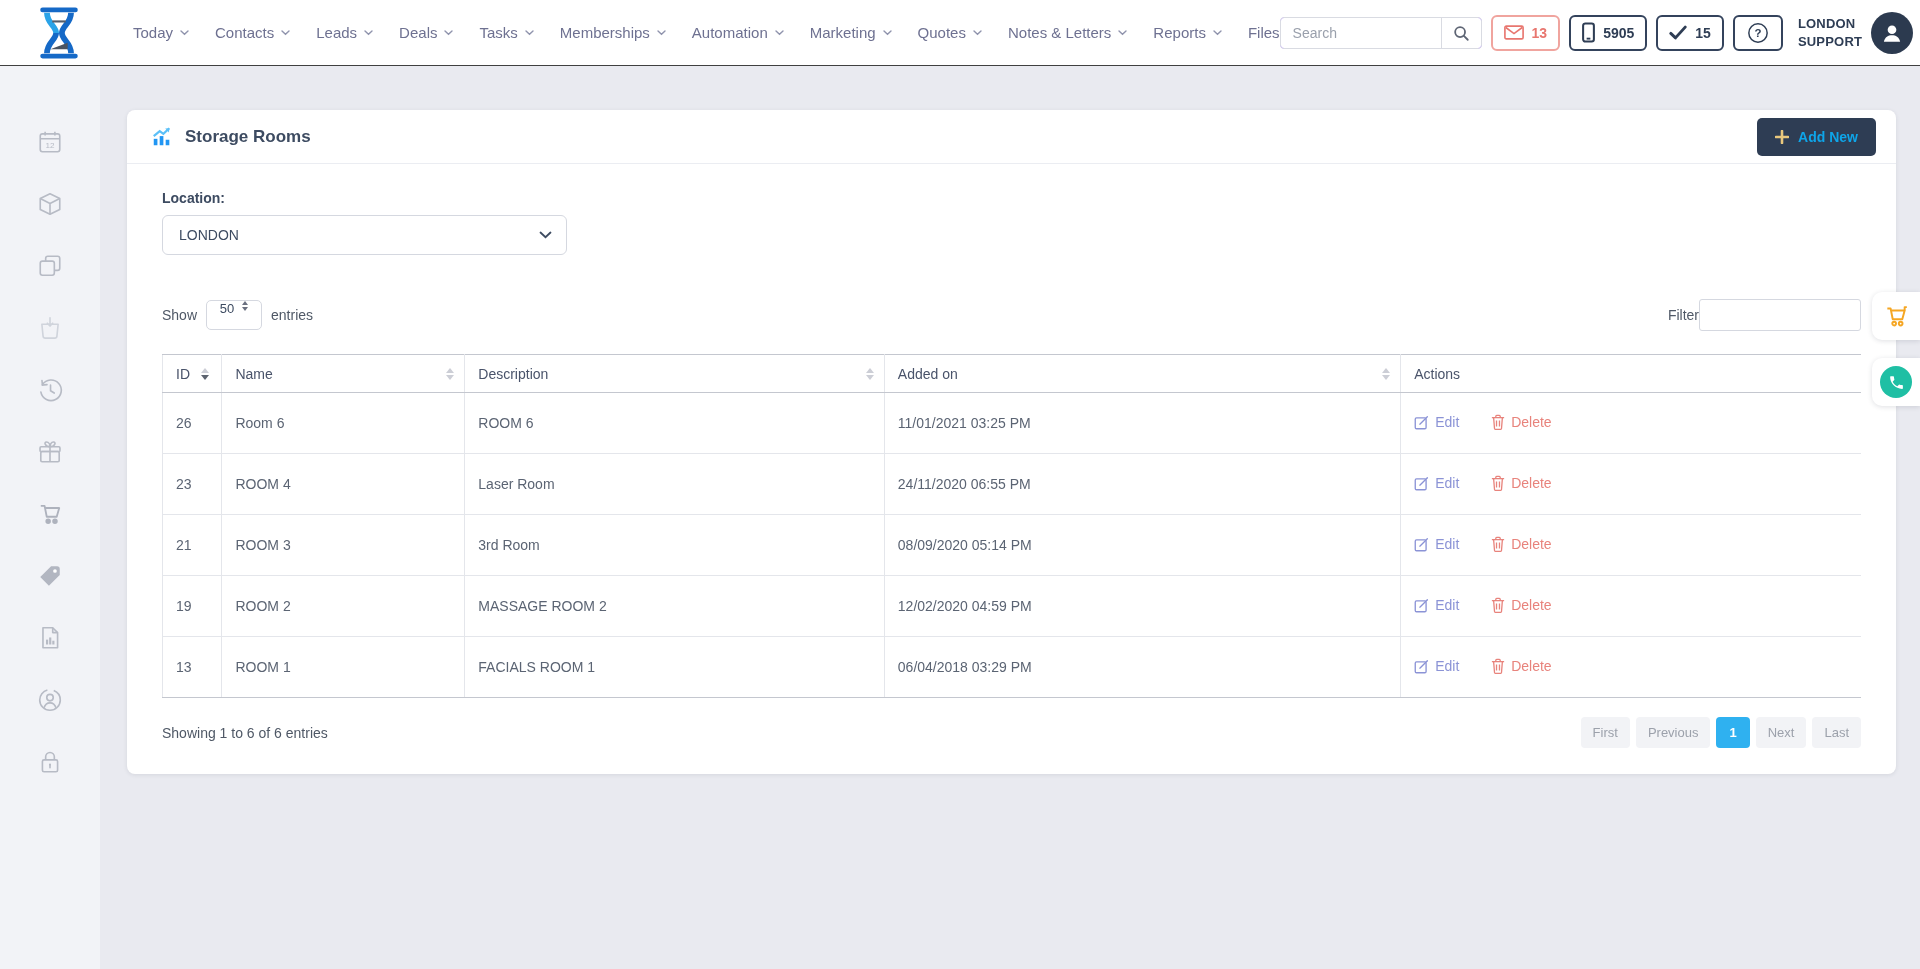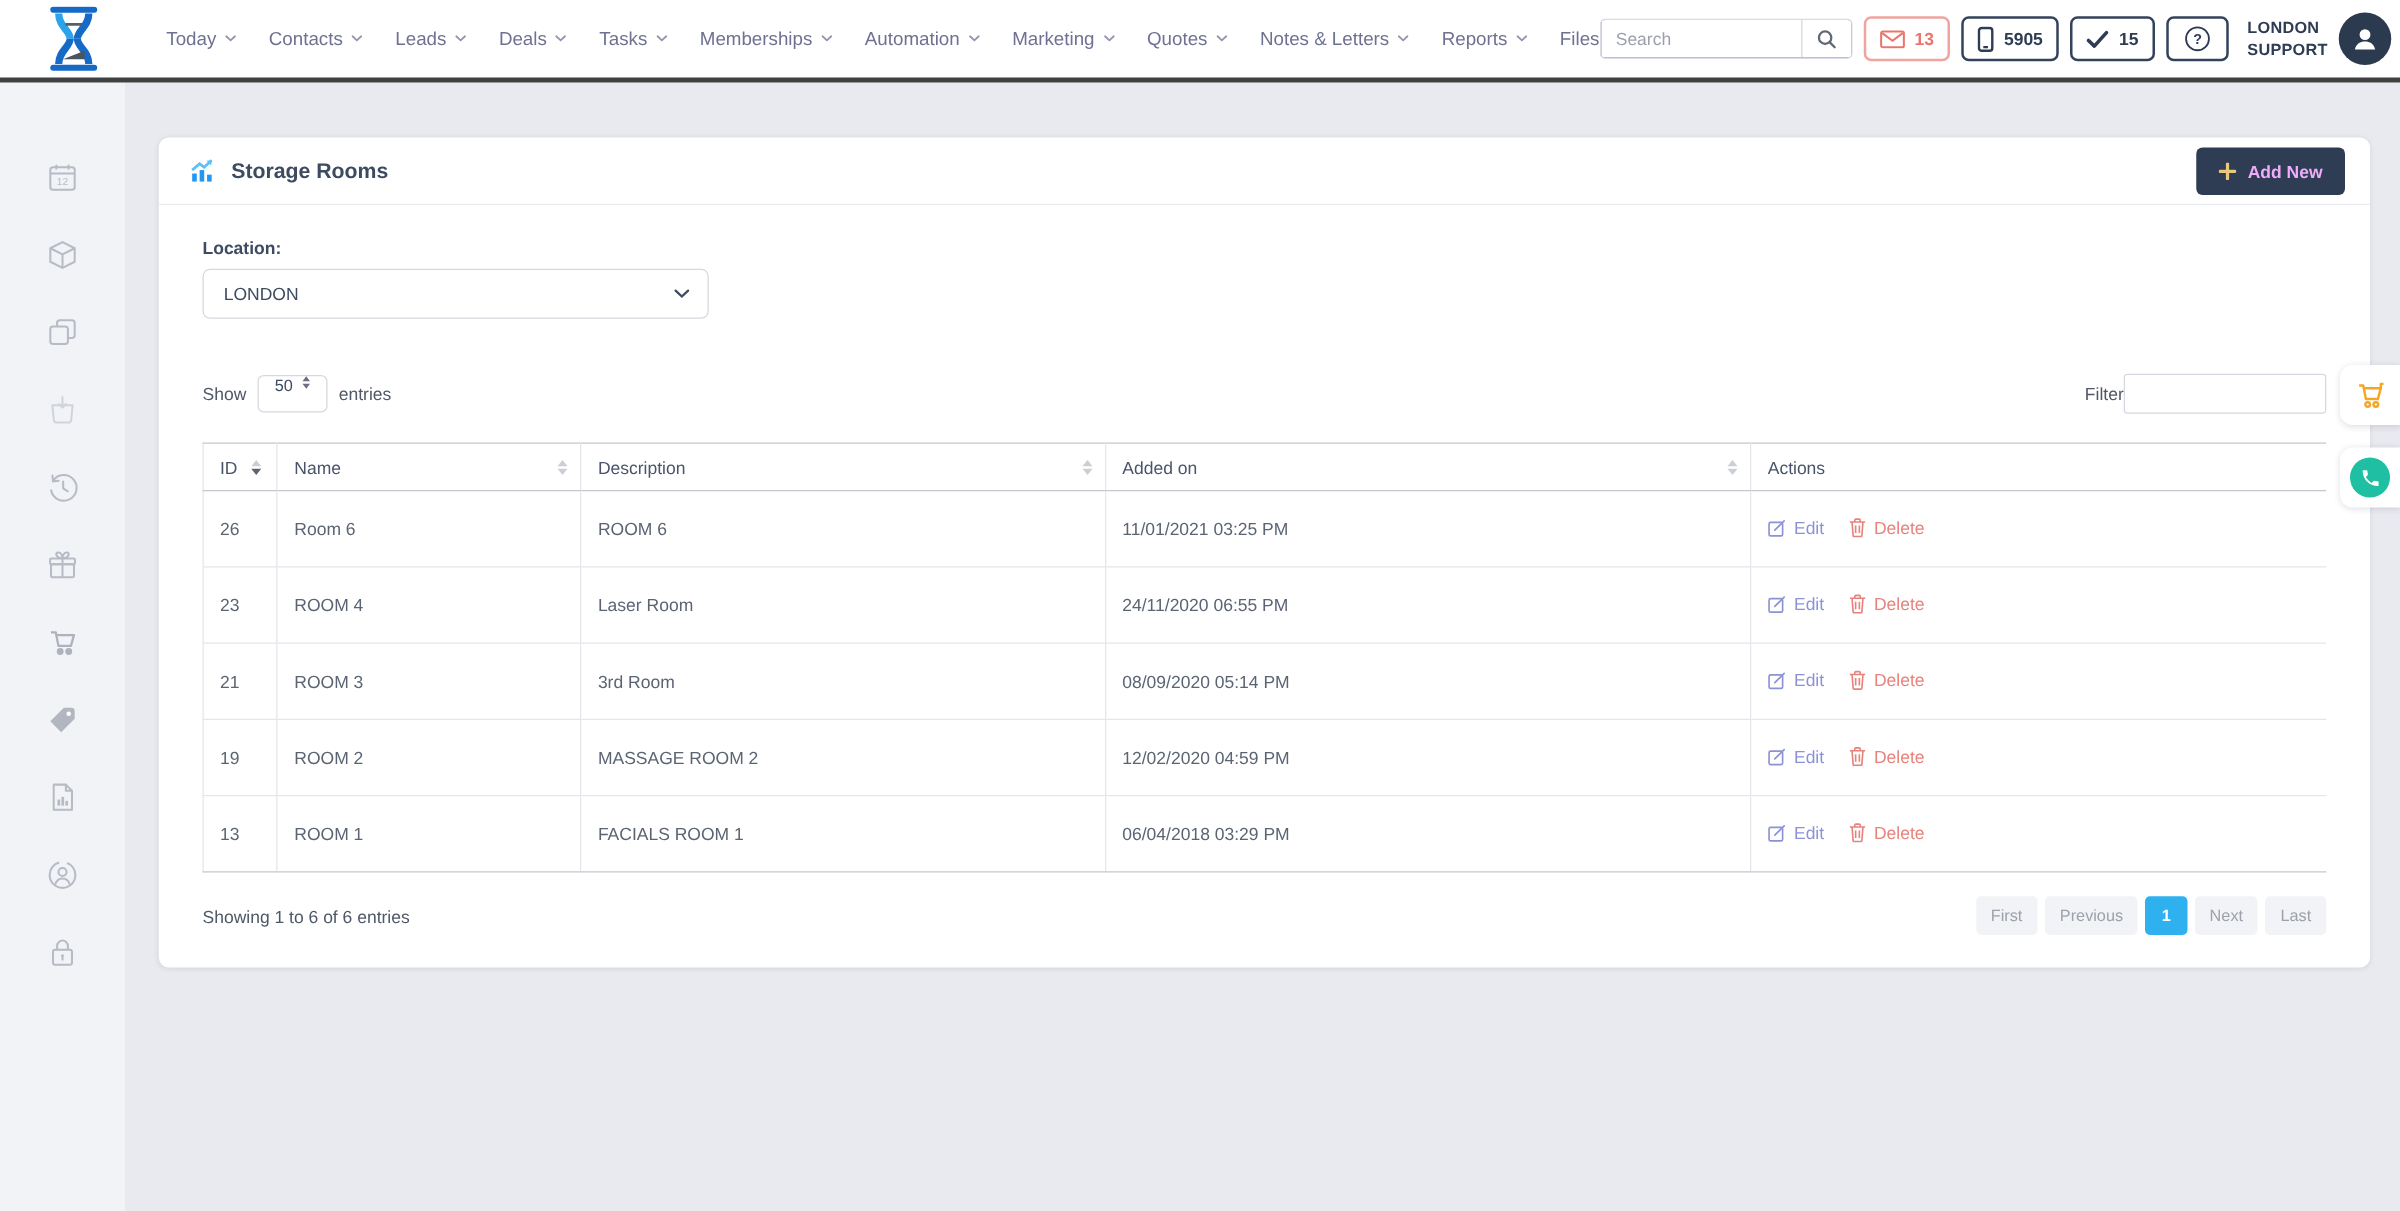--- a/index.html
+++ b/index.html
@@ -8,7 +8,7 @@
 
   
   .navbar { position:absolute; top:0; left:0; width:1920px; height:66px; background:#fff;
-    border-bottom:4px solid #404040; display:flex; align-items:center; z-index:30; }
+    border-bottom:1px solid #404040; display:flex; align-items:center; z-index:30; }
   .logo { margin-left:33px; width:52px; height:52px; flex:0 0 auto; }
   .nav-menu { display:flex; align-items:center; margin-left:48px; gap:26px; }
   .nav-item { display:flex; align-items:center; gap:7px; color:#6e7191; font-size:15px;

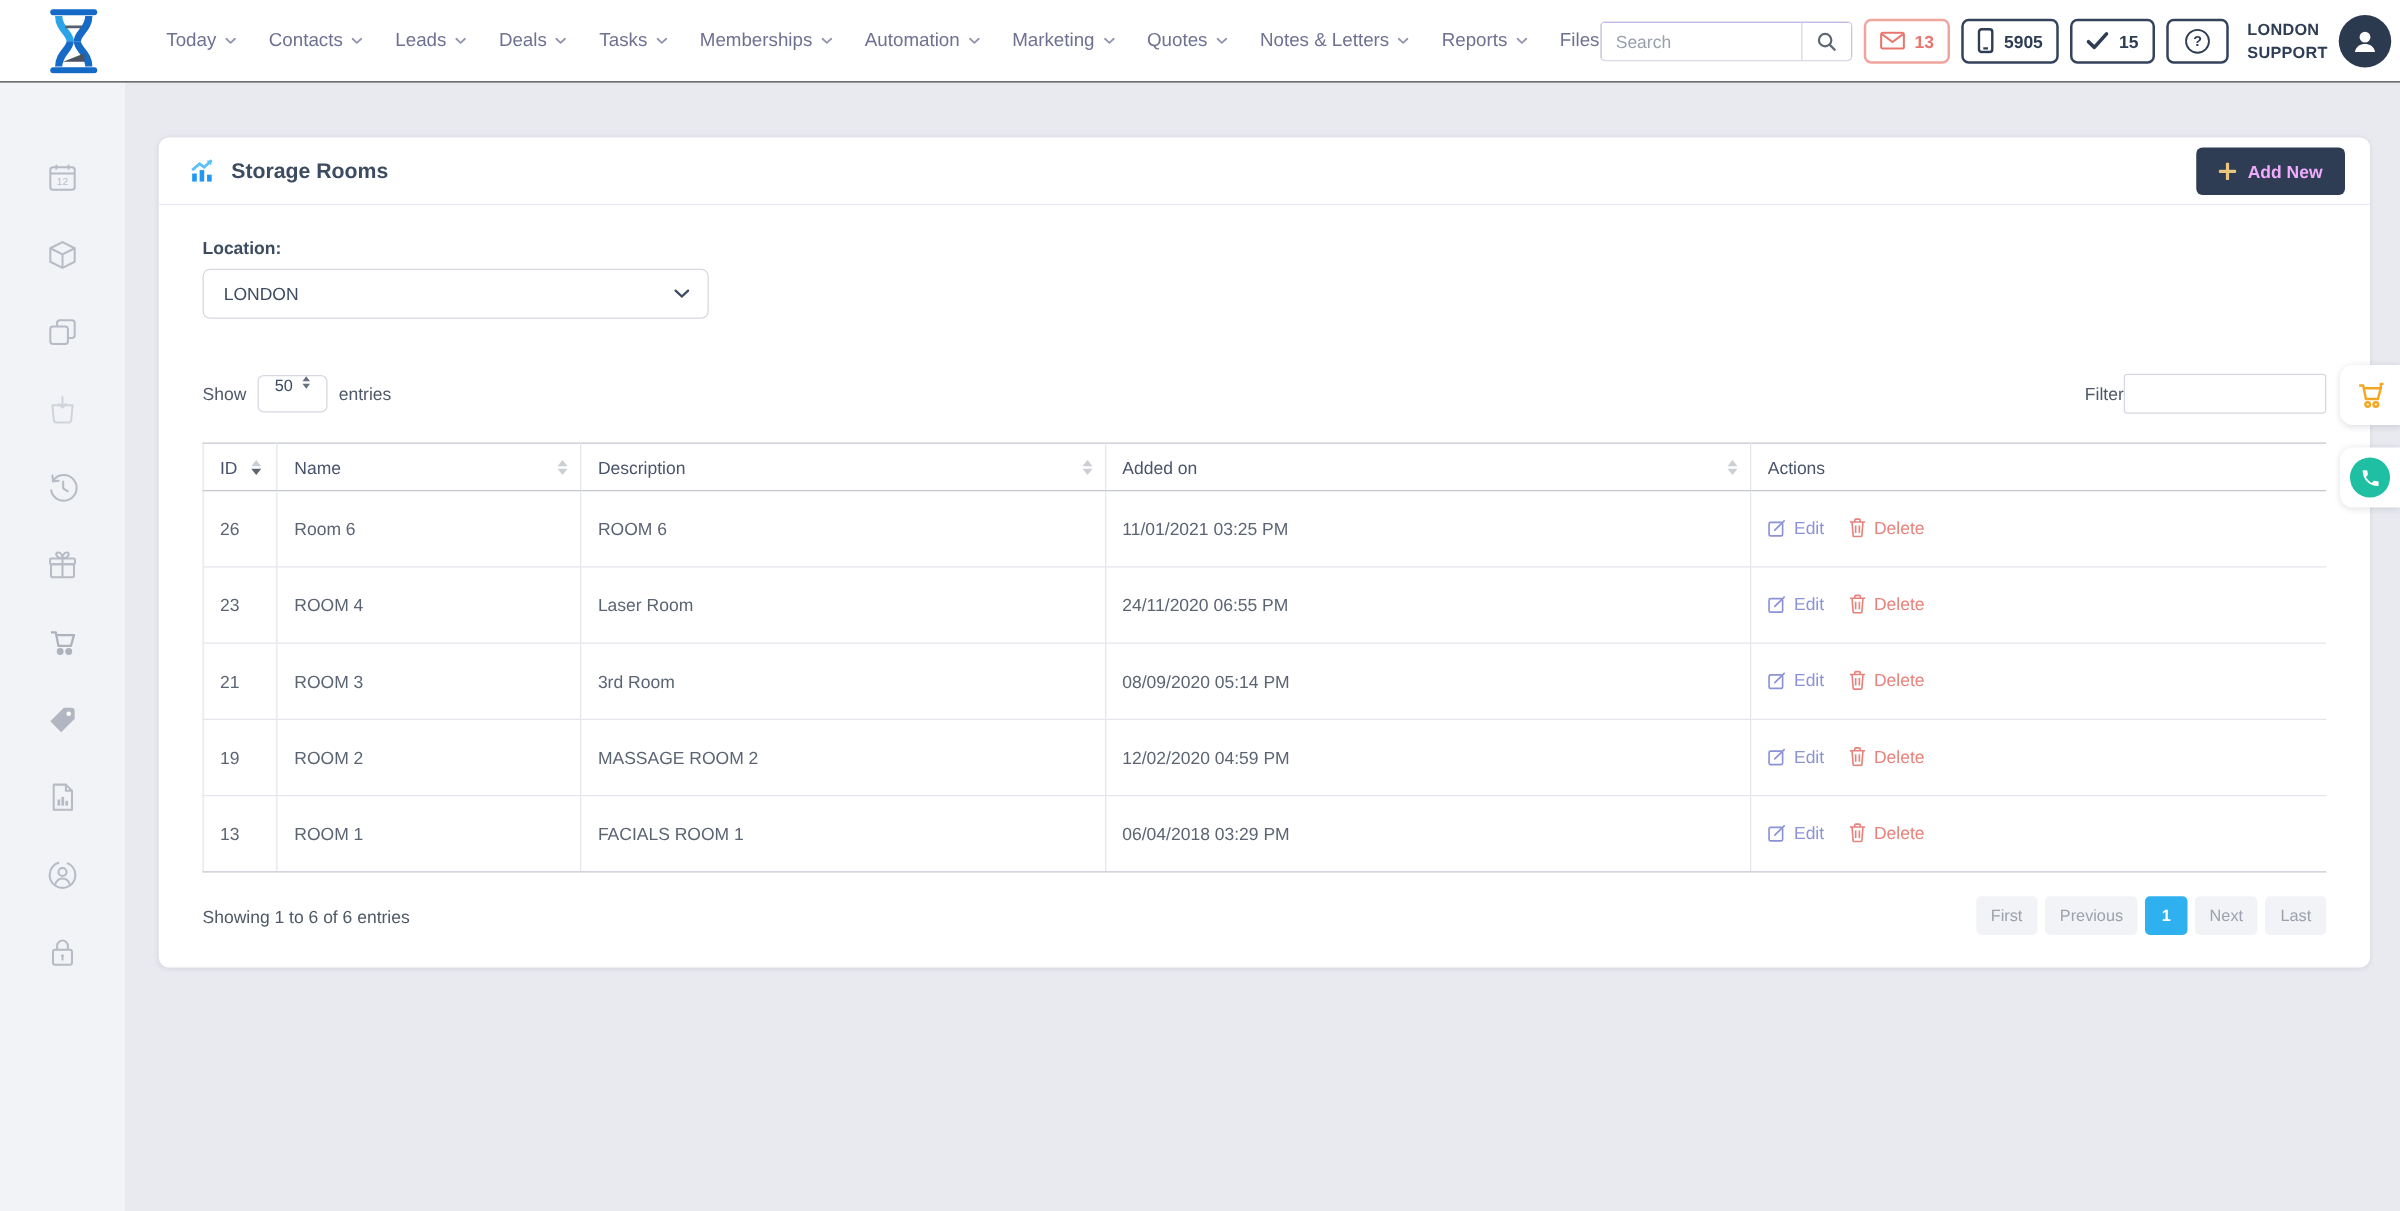--- a/index.html
+++ b/index.html
@@ -42,7 +42,7 @@
   .card-header { height:53px; display:flex; align-items:center; padding:0 20px 0 24px; }
   .card-title { display:flex; align-items:center; gap:12px; font-size:17px; font-weight:700;
     color:#3d4b61; }
-  .btn-addnew { margin-left:auto; background:#2e3d54; color:#f0abfc; border:none; border-radius:5px;
+  .btn-addnew { margin-left:auto; background:#2e3d54; color:#0ea5e9; border:none; border-radius:5px;
     height:38px; padding:0 18px; font-size:14px; font-weight:700; display:flex; align-items:center;
     gap:9px; cursor:pointer; font-family:"Liberation Sans",sans-serif; }
   .card-divider { height:1px; background:#ebedf2; }

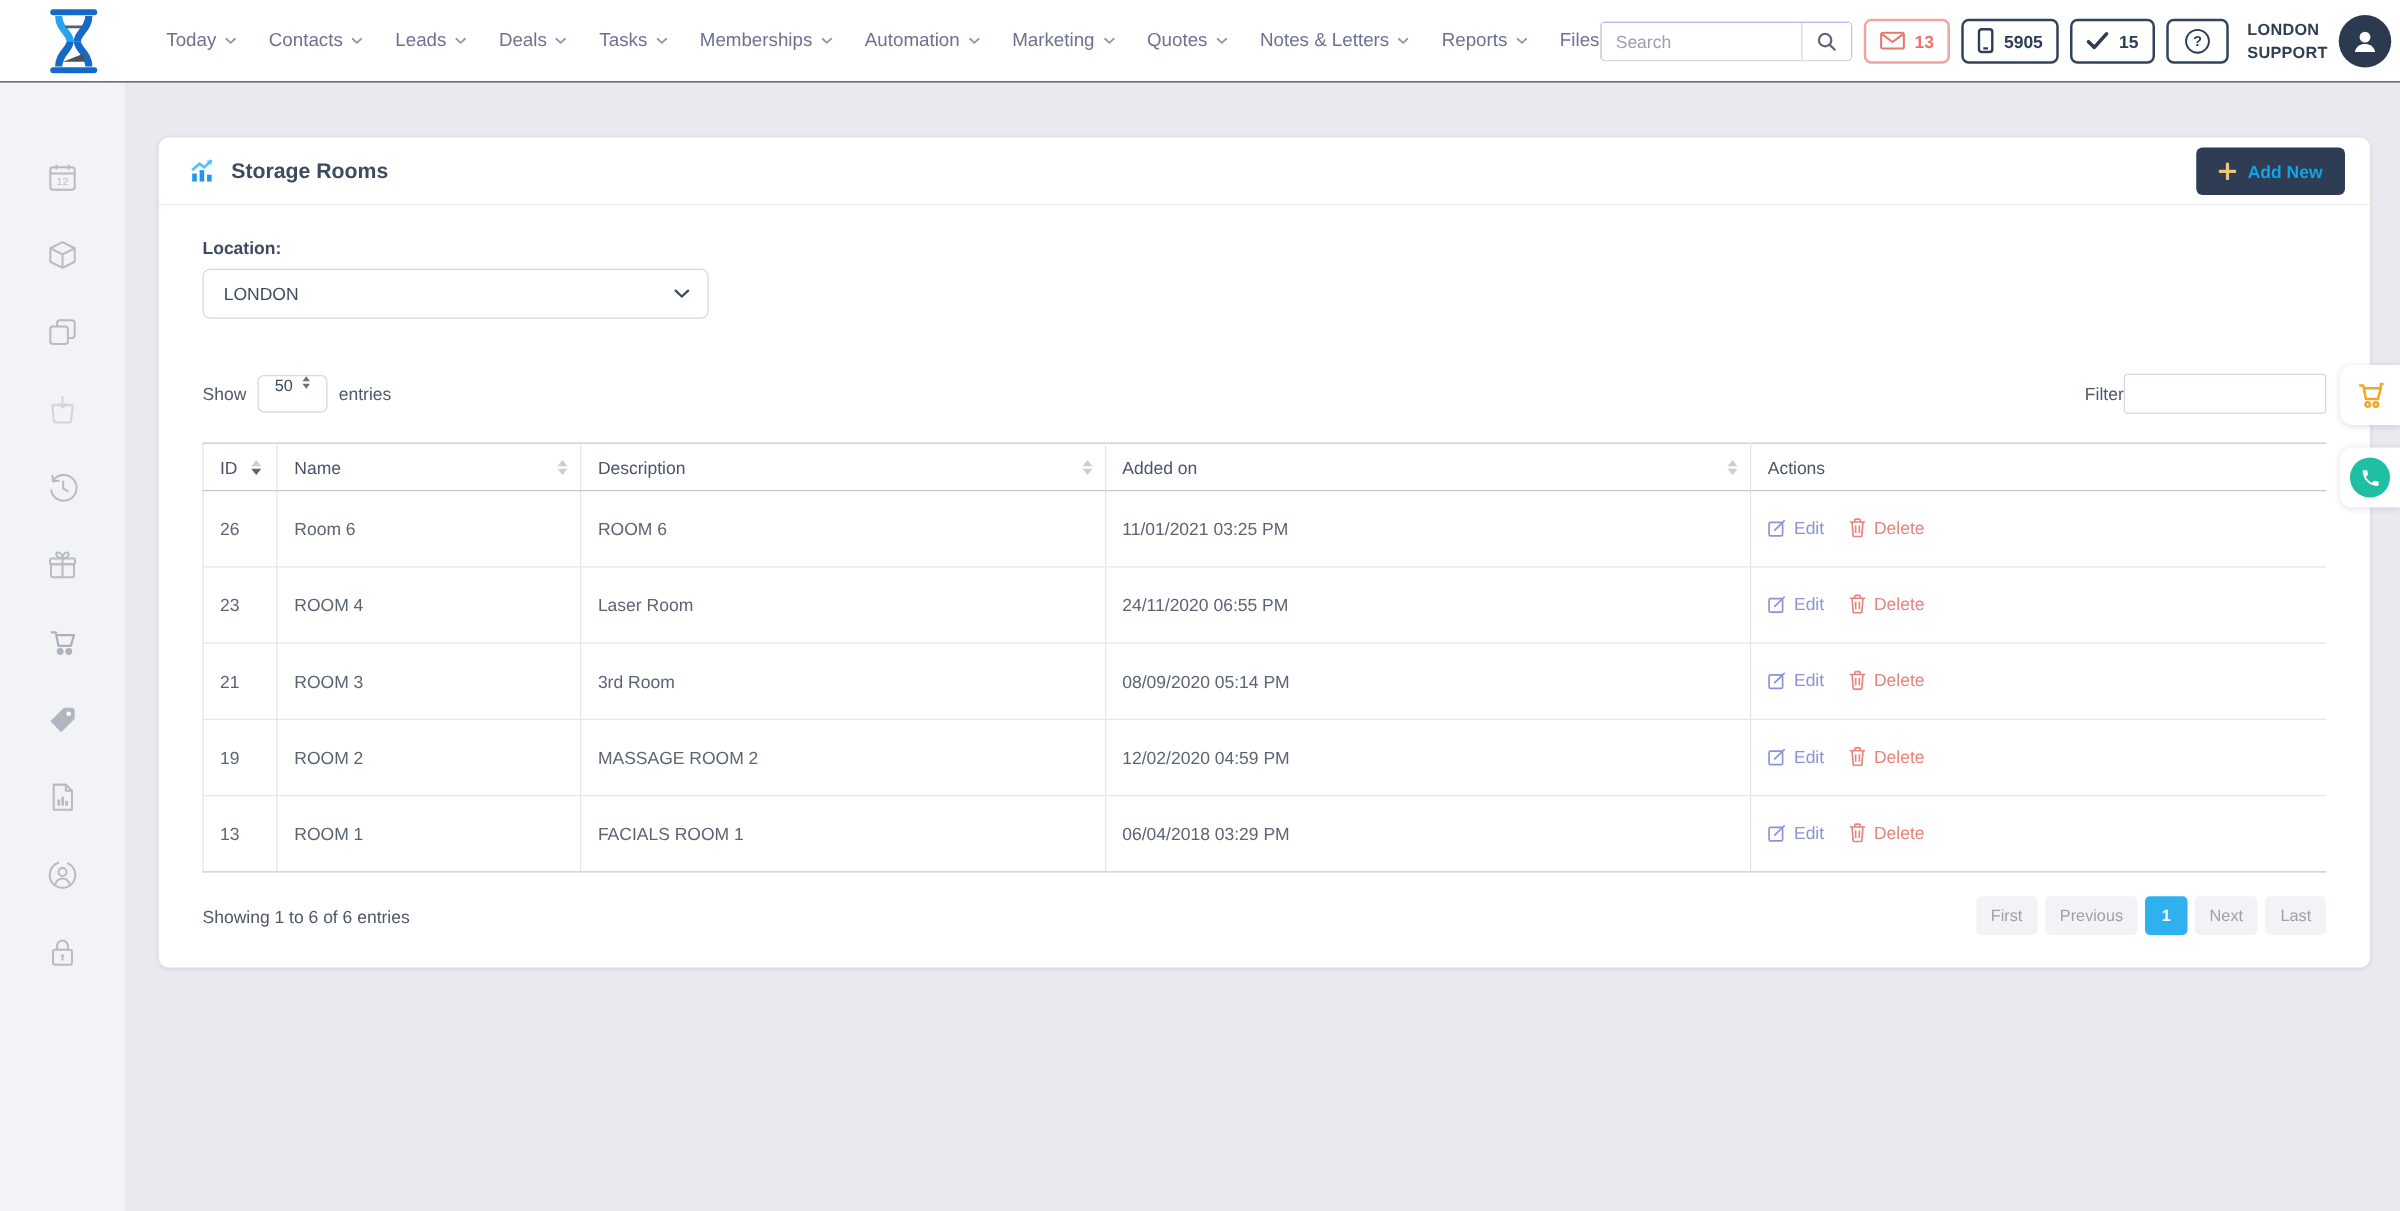--- a/index.html
+++ b/index.html
@@ -92,7 +92,7 @@
   .sort i.active.dn { border-top-color:#5d6470; }
   .action-link { display:inline-flex; align-items:center; gap:6px; font-size:14px;
     cursor:pointer; text-decoration:none; }
-  .action-link.edit { color:#8b93d6; margin-right:16px;align-items:flex-end; }
+  .action-link.edit { color:#8b93d6; margin-right:28px;align-items:flex-end; }
   .action-link.delete { color:#e8837c; }
 
   

